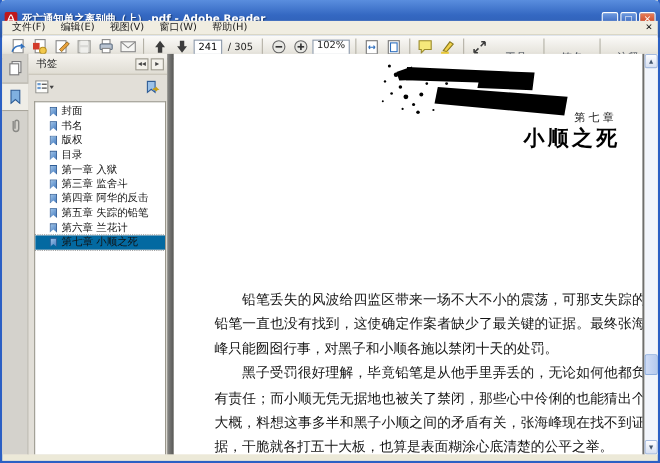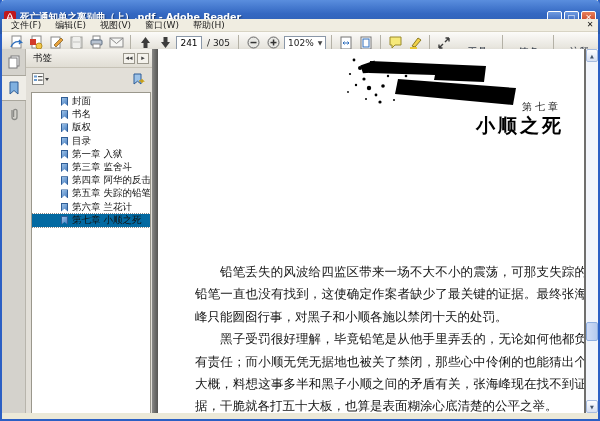--- a/index.html
+++ b/index.html
@@ -39,7 +39,7 @@
                 background:#fff; font-family:"DejaVu Sans",sans-serif; }
   .page-total { font-size:9px; color:#222; margin:0 3px 0 3px; white-space:nowrap; }
   .zoom-box { height:14px; background:#fff; border:1px solid #8a97a8; font-size:9px; color:#222;
-              display:flex; align-items:center; padding:0 3px; gap:4px; }
+              display:flex; align-items:center; padding:0 3px; gap:4px;flex-direction:column; }
   .zoom-caret { font-size:6px; color:#444; }
   .tb-right { margin-left:auto; display:flex; align-items:center; }
   .tb-text-btn { font-size:10px; color:#39414d; padding:2px 12px; white-space:nowrap;margin-top:19px; }

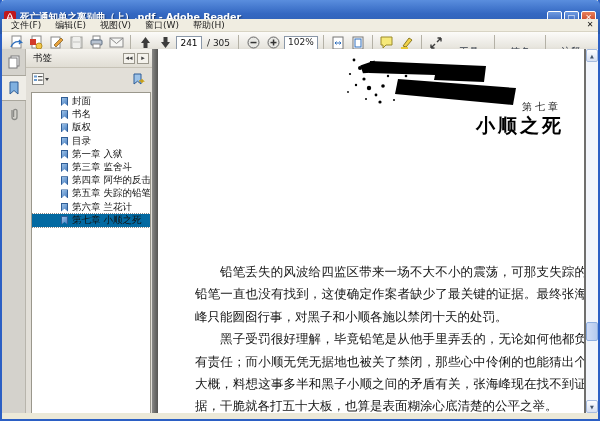--- a/index.html
+++ b/index.html
@@ -62,7 +62,7 @@
   .bm-tb-right { margin-left:auto; }
   .bm-tree { position:absolute; left:5px; top:43px; right:1px; bottom:0; background:#fff;
              border:1px solid #9a978c; border-bottom:none; overflow:hidden; padding-top:2px; }
-  .bm-row { height:13.2px; display:flex; align-items:center; gap:4px; padding-left:29px; white-space:nowrap; }
+  .bm-row { height:13.2px; display:flex; align-items:center; gap:4px; padding-left:13px; white-space:nowrap; }
   .bm-ico { width:7px; height:9px; flex:0 0 auto;
             background:linear-gradient(135deg,#9cc2e8 0%,#4a7fc1 100%); border:1px solid #2f5d96;
             clip-path:polygon(0 0,100% 0,100% 100%,50% 68%,0 100%); }

